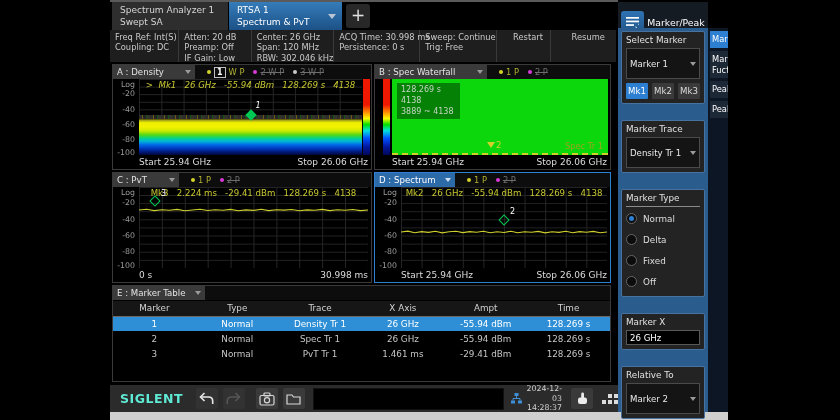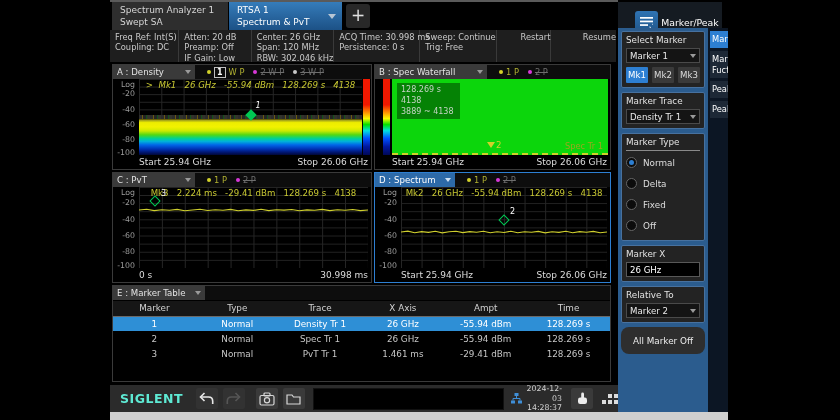--- a/index.html
+++ b/index.html
@@ -111,7 +111,7 @@
 
   
   .rphead{position:absolute;left:508px;top:2px;width:90px;height:40px;background:#151b22;
-          display:flex;align-items:center;padding-left:14px;}
+          display:flex;align-items:center;}
   .rpmenu{width:23px;height:22px;margin-left:3px;border-radius:3px;background:linear-gradient(#2f74b4,#1f5488);
           display:flex;align-items:center;justify-content:center;}
   .rptitle{flex:1;text-align:center;font-size:9.3px;color:#fff;}

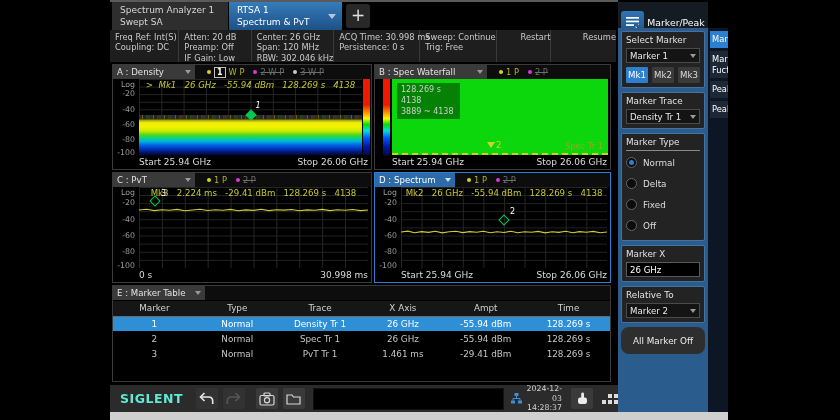--- a/index.html
+++ b/index.html
@@ -23,7 +23,7 @@
   .sgroup{font-size:8.3px;color:#c9c9c9;line-height:1.25;padding:2px 0 0 5px;box-sizing:border-box;border-right:1px solid #3a3a3a;height:32px;}
   .sgroup div{white-space:nowrap;}
   .sg1{width:71px;}.sg2{width:74px;}.sg3{width:84px;}.sg4{width:86px;}.sg5{width:78px;}
-  .sbtn{width:56px;text-align:right;padding-left:9px;}
+  .sbtn{width:56px;text-align:center;padding-left:9px;}
 
   
   .win{position:absolute;border:1px solid #3a3a3a;background:#000;box-sizing:border-box;}

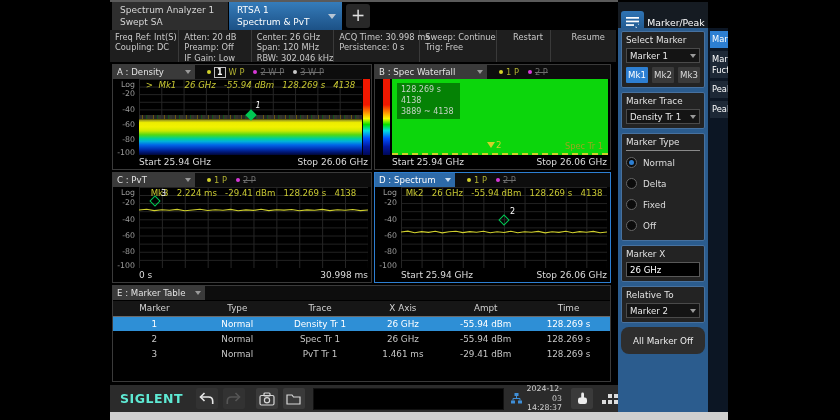--- a/index.html
+++ b/index.html
@@ -116,7 +116,7 @@
           display:flex;align-items:center;justify-content:center;}
   .rptitle{flex:1;text-align:center;font-size:9.3px;color:#fff;}
   .rpbody{position:absolute;left:508px;top:28px;width:90px;height:384px;background:#2b5c8e;box-sizing:border-box;}
-  .rpg{margin:3px 3px 4px 3px;background:#232323;border:1px solid #47719f;border-radius:2px;padding:3px 4px 4px 4px;}
+  .rpg{margin:3px 3px 16px 3px;background:#232323;border:1px solid #47719f;border-radius:2px;padding:3px 4px 4px 4px;}
   .rpg .lbl{font-size:8.8px;color:#e2e2e2;margin-bottom:3px;}
   .dd{height:13px;background:#141414;border:1px solid #4a4a4a;display:flex;align-items:center;
       justify-content:space-between;padding:0 3px;font-size:8.6px;color:#eaeaea;}

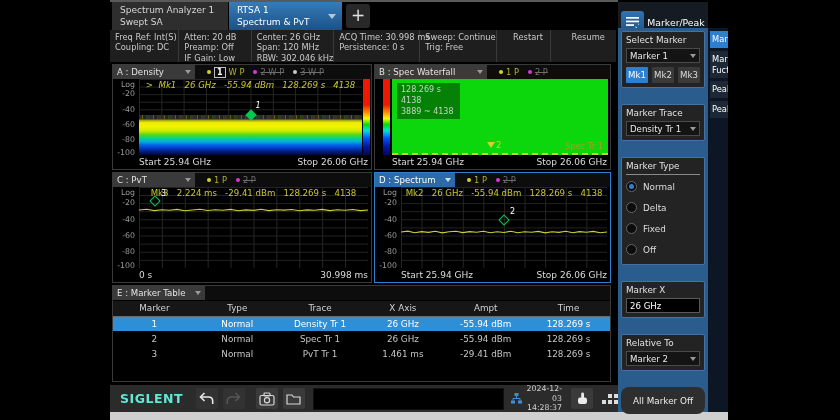--- a/index.html
+++ b/index.html
@@ -119,7 +119,7 @@
   .rpg{margin:3px 3px 16px 3px;background:#232323;border:1px solid #47719f;border-radius:2px;padding:3px 4px 4px 4px;}
   .rpg .lbl{font-size:8.8px;color:#e2e2e2;margin-bottom:3px;}
   .dd{height:13px;background:#141414;border:1px solid #4a4a4a;display:flex;align-items:center;
-      justify-content:space-between;padding:0 3px;font-size:8.6px;color:#eaeaea;}
+      justify-content:space-between;padding:8px 3px;font-size:8.6px;color:#eaeaea;}
   .mkrow{display:flex;gap:4px;margin-top:4px;}
   .mkbtn{flex:1;height:16px;background:#3a3a3a;color:#dcdcdc;font-size:8.6px;display:flex;
          align-items:center;justify-content:center;border-radius:1px;}

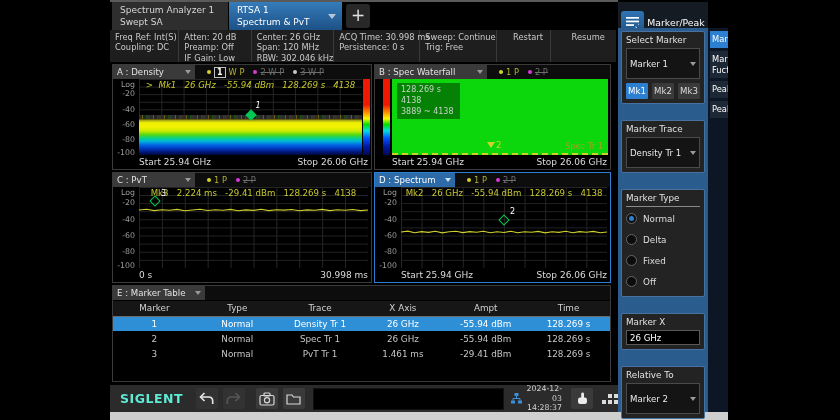--- a/index.html
+++ b/index.html
@@ -36,7 +36,7 @@
   .wname{background:#3a3a3a;height:14px;box-sizing:border-box;padding:0 4px;font-size:8.6px;color:#e4e4e4;
          display:flex;align-items:center;justify-content:space-between;}
   #winD .wname{background:#2d6aa8;color:#fff;}
-  .wA .wname{width:82px;}.wB .wname{width:112px;}.wC .wname{width:82px;}.wD .wname{width:80px;}.wE .wname{width:92px;}
+  .wA .wname{width:82px;}.wB .wname{width:112px;}.wC .wname{width:66px;}.wD .wname{width:80px;}.wE .wname{width:92px;}
   .traces{display:flex;align-items:center;gap:9px;margin-left:12px;font-size:8.3px;}
   .tr{display:flex;align-items:center;gap:3px;}
   .dot{width:4px;height:4px;border-radius:50%;display:inline-block;}

